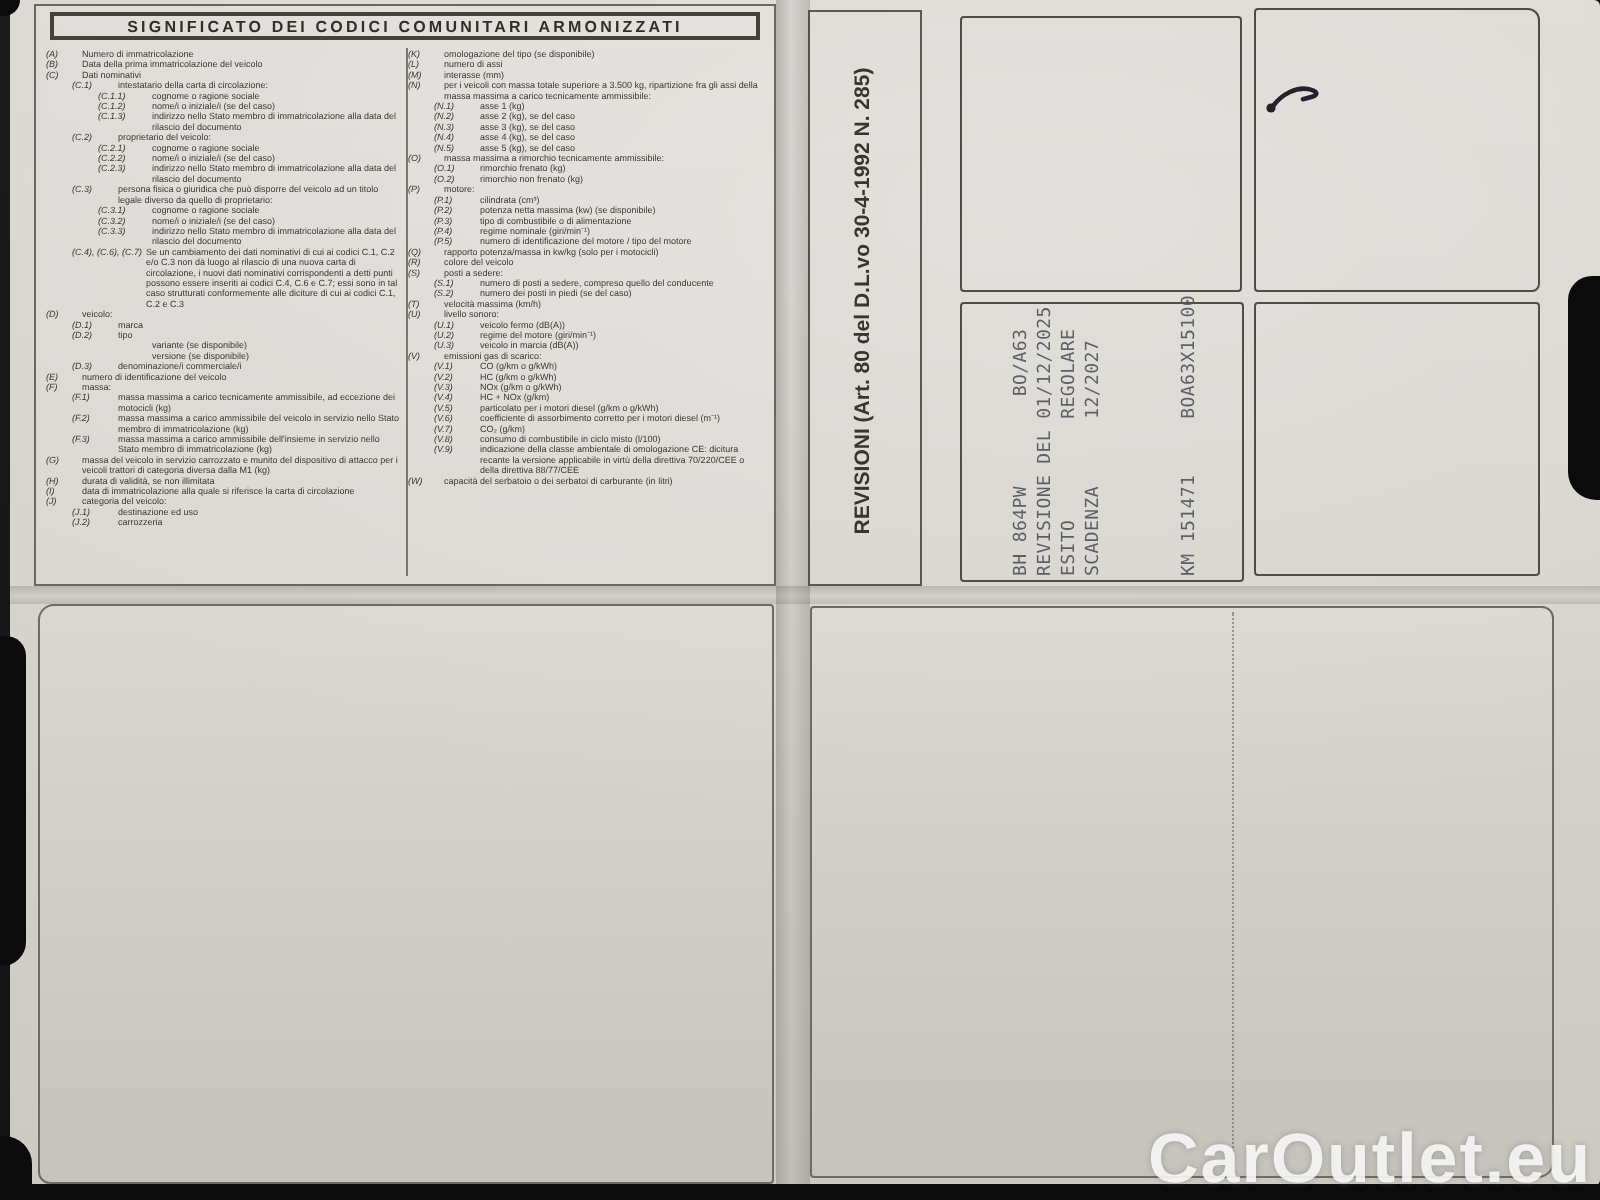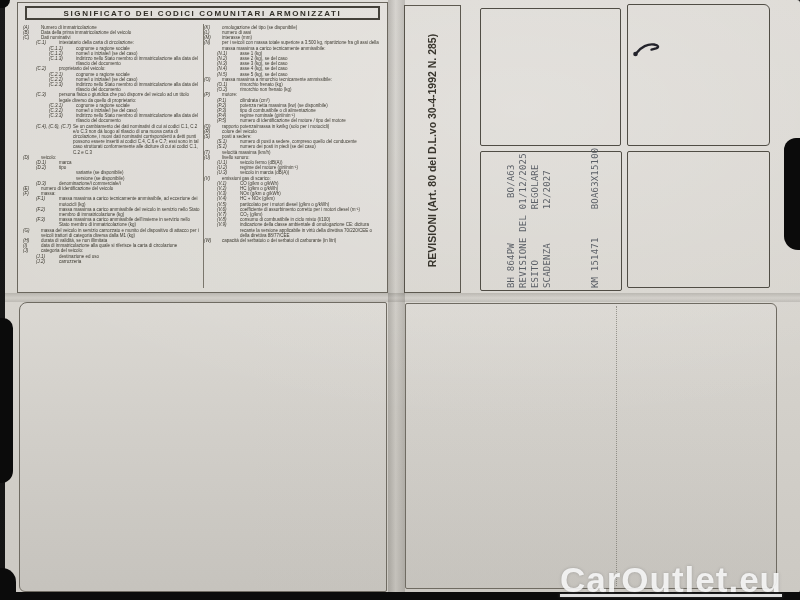--- a/index.html
+++ b/index.html
@@ -73,9 +73,9 @@
          border-left:1px dotted rgba(95,92,84,0.55);}
 
   
-  .watermark{position:absolute;right:18px;bottom:0px;
+  .watermark{position:absolute;right:4px;bottom:0px;
          font-size:35px;font-weight:bold;letter-spacing:1px;
-         color:rgba(250,250,250,0.88);text-shadow:0 0 3px rgba(110,110,110,0.45);text-decoration:underline;}
+         color:rgba(250,250,250,0.88);text-shadow:0 0 3px rgba(110,110,110,0.45);}
 </style>
 </head>
 <body>

